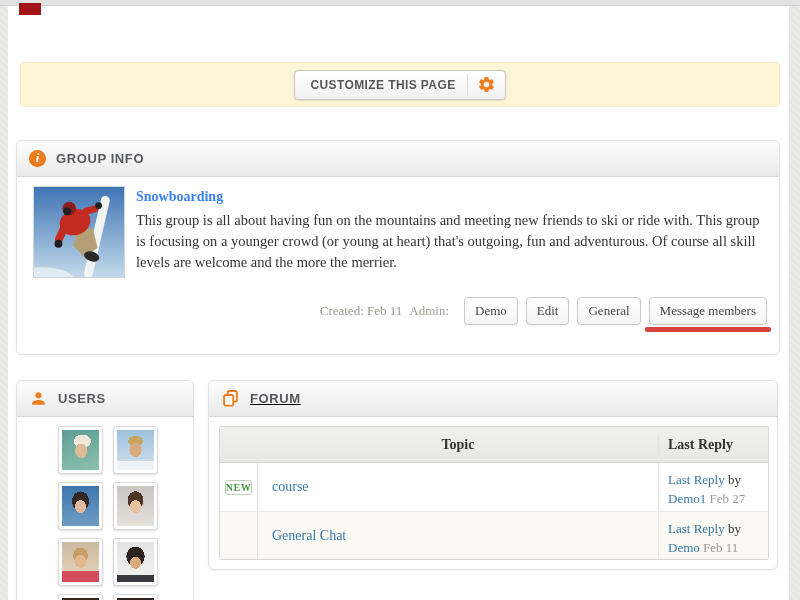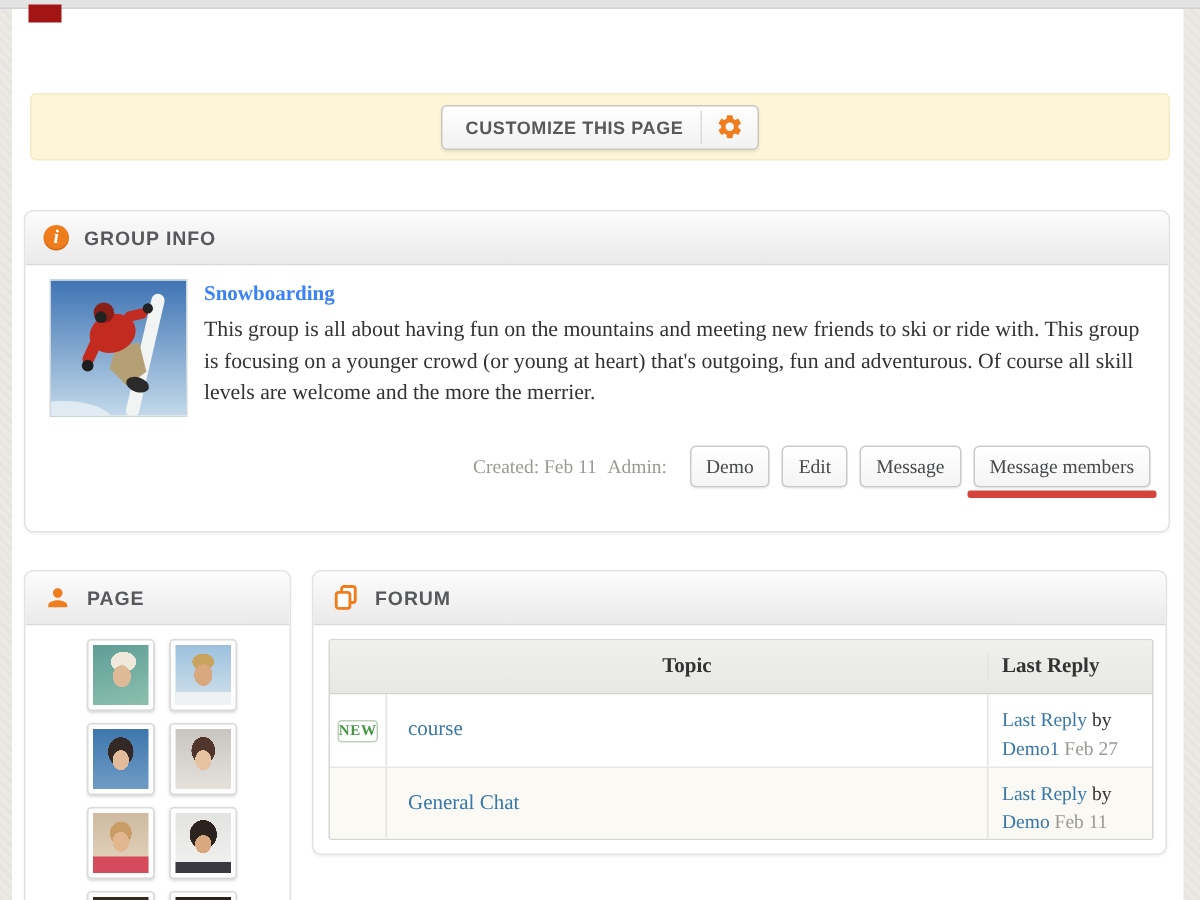--- a/index.html
+++ b/index.html
@@ -179,7 +179,7 @@
     <span class="meta-text serif">Admin:</span>
     <button class="mini-btn">Demo</button>
     <button class="mini-btn">Edit</button>
-    <button class="mini-btn">Message</button>
+    <button class="mini-btn">General</button>
     <button class="mini-btn">
       <span>Message members</span>
       <span class="annotation-underline"></span>

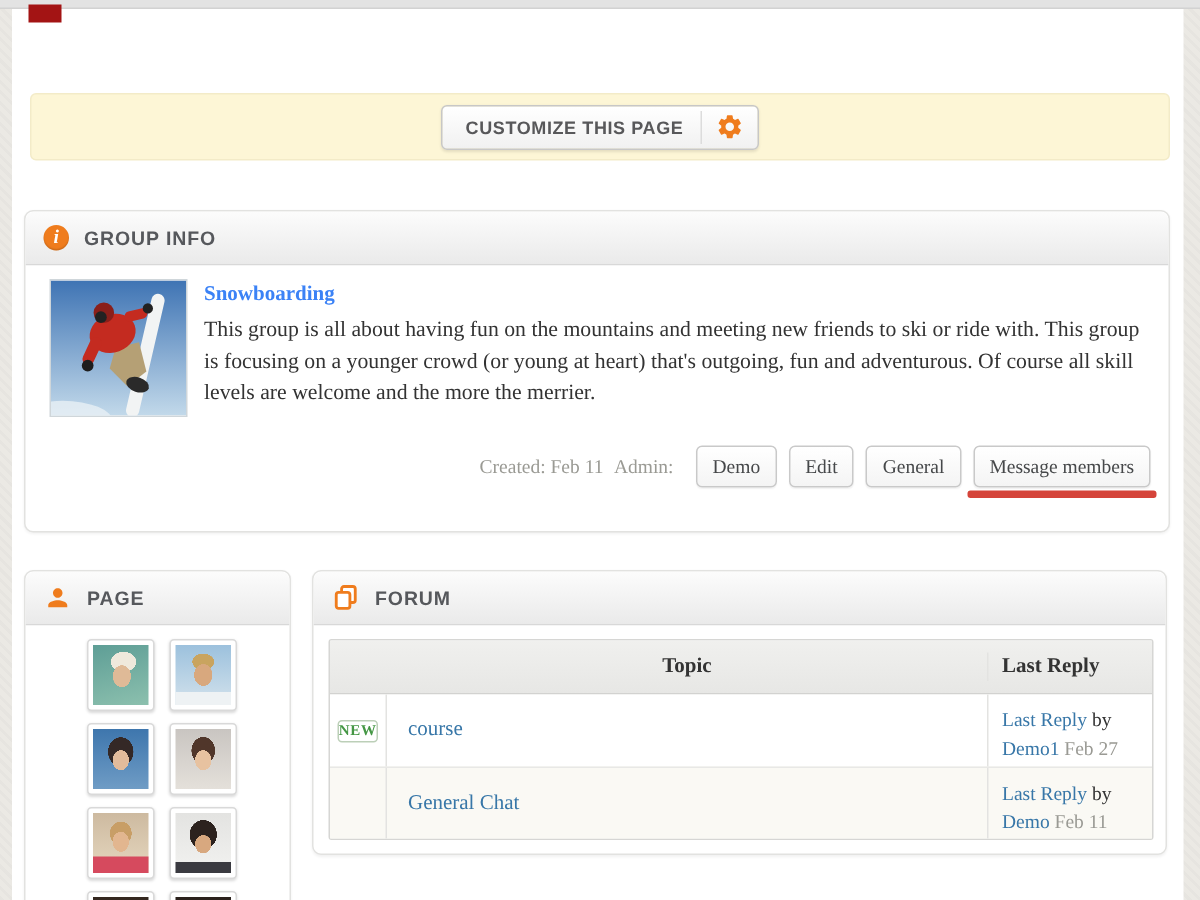--- a/index.html
+++ b/index.html
@@ -192,7 +192,7 @@
     <svg class="icon-person" viewBox="0 0 24 24">
       <path fill="#ef7c1d" d="M12 12c2.21 0 4-1.79 4-4s-1.79-4-4-4-4 1.79-4 4 1.79 4 4 4zm0 2c-2.67 0-8 1.34-8 4v2h16v-2c0-2.66-5.33-4-8-4z"></path>
     </svg>
-    <span class="ph-label">PAGE</span>
+    <span class="ph-label">USERS</span>
   </div>
   <div class="avatar-grid">
     <div class="avatar-card">

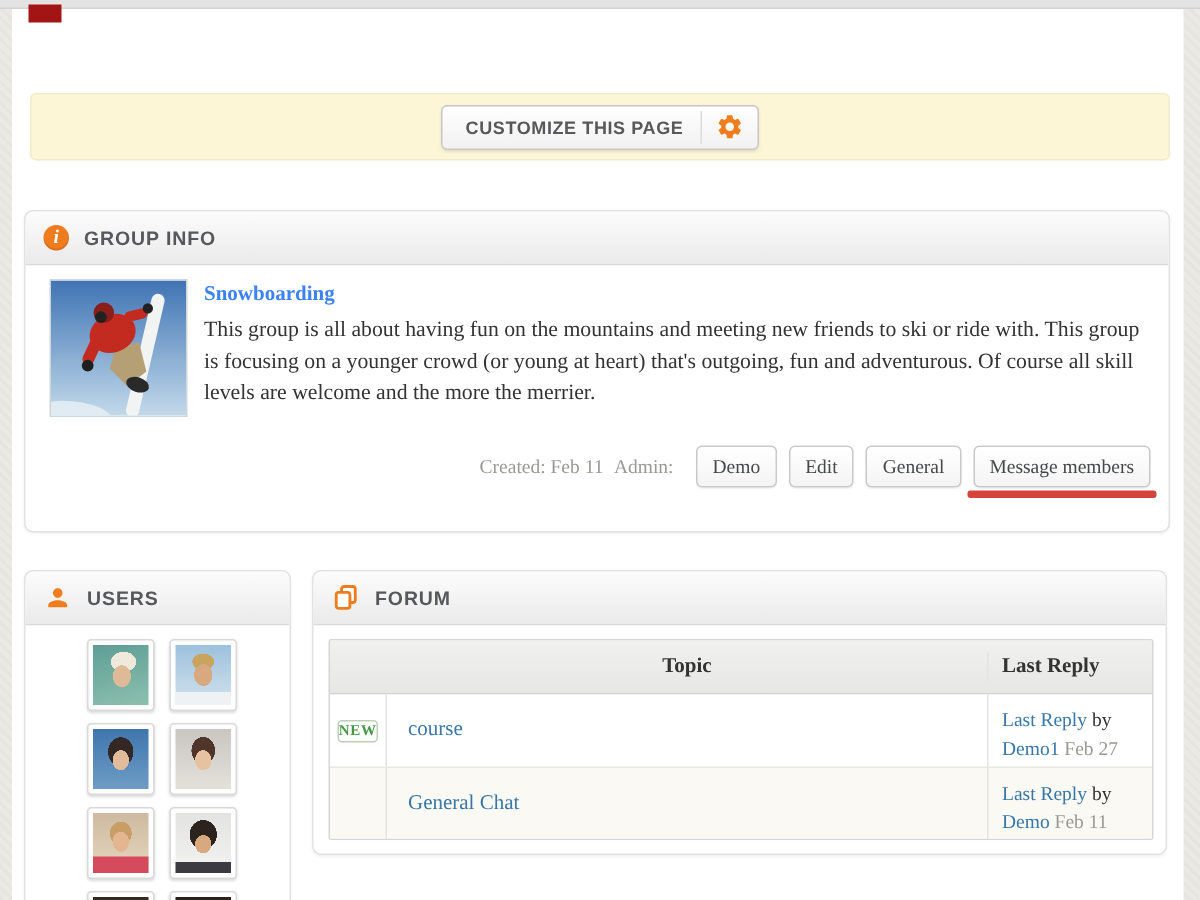--- a/index.html
+++ b/index.html
@@ -39,7 +39,7 @@
 
   .panel-group { left:16px; top:140px; width:764px; height:215px; }
   .panel-users { left:16px; top:380px; width:178px; height:240px; border-radius:6px 6px 0 0; }
-  .panel-forum { left:208px; top:380px; width:570px; height:190px; }
+  .panel-forum { left:208px; top:380px; width:570px; height:190px;text-decoration:underline; }
 
   .icon-info { width:17px; height:17px; border-radius:50%; background:#ef7c1d;
     color:#fff; font-family:"Liberation Serif",serif; font-style:italic; font-weight:bold;

